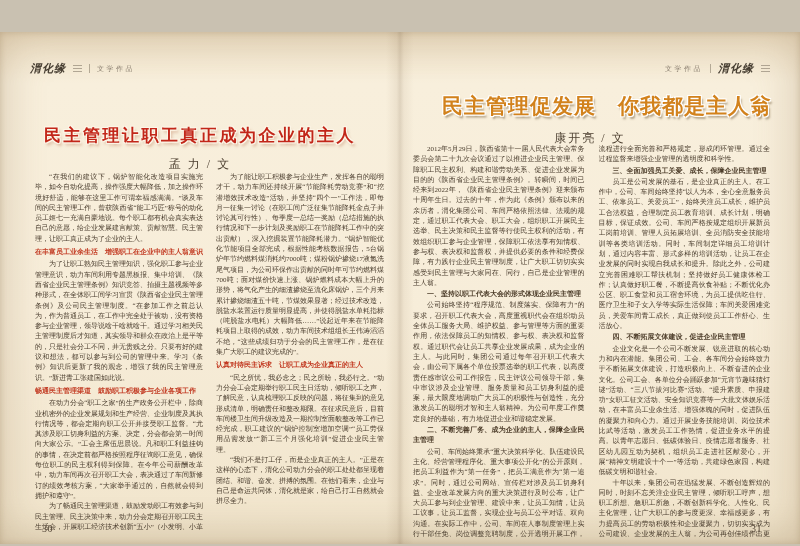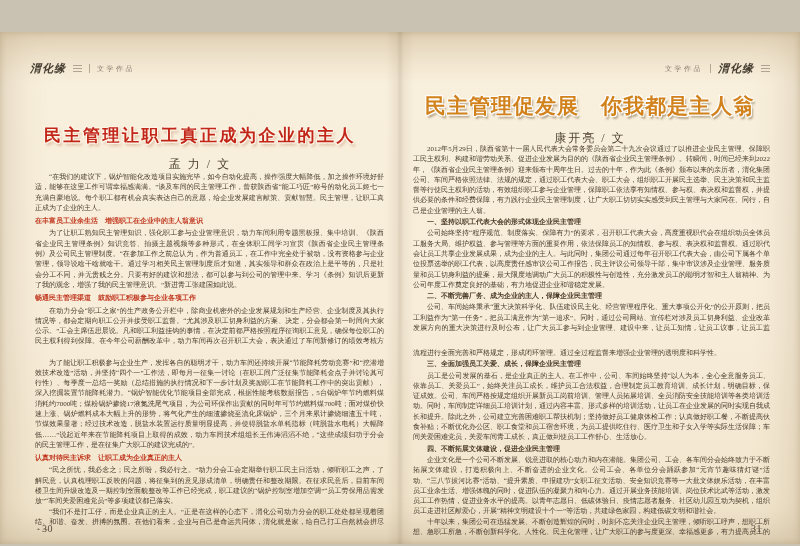--- a/index.html
+++ b/index.html
@@ -24,7 +24,7 @@
   .title-left{position:absolute;left:30px;width:340px;top:92px;text-align:center;
     font-weight:bold;font-size:17px;color:#c22619;letter-spacing:2.5px;
     text-shadow:-1px -1px 0 #fdf6e8,1px -1px 0 #fdf6e8,-1px 1px 0 #fdf6e8,1px 1px 0 #fdf6e8,2px 3px 3px rgba(160,70,30,.35);}
-  .title-right{position:absolute;left:408px;width:364px;top:60px;text-align:center;
+  .title-right{position:absolute;left:408px;width:364px;top:60px;text-align:right;
     font-family:"Liberation Sans","DejaVu Sans",sans-serif;font-weight:bold;font-size:21px;
     color:#d2821c;letter-spacing:1px;
     text-shadow:-1px -1px 0 #fff,1px -1px 0 #fff,-1px 1px 0 #fff,1px 1px 0 #fff,2px 3px 2px rgba(110,85,50,.5);}

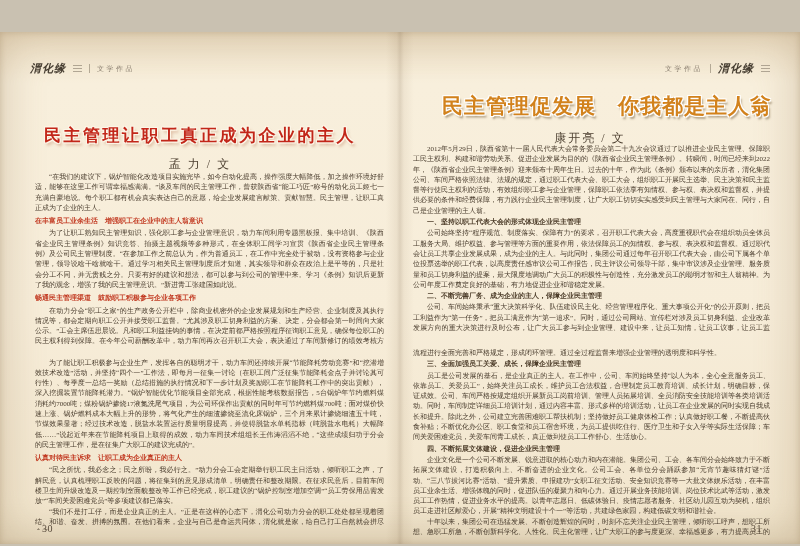--- a/index.html
+++ b/index.html
@@ -33,7 +33,7 @@
   .author-left{left:30px;width:340px;top:124px;}
   .author-right{left:408px;width:364px;top:98px;}
 
-  .cols{position:absolute;display:flex;flex-direction:column;}
+  .cols{position:absolute;display:flex;}
   .cols-left{left:35px;top:140px;width:349px;height:358px;gap:13px;}
   .cols-right{left:413px;top:112px;width:357px;height:394px;gap:14px;}
   .col{flex:1;overflow:hidden;}

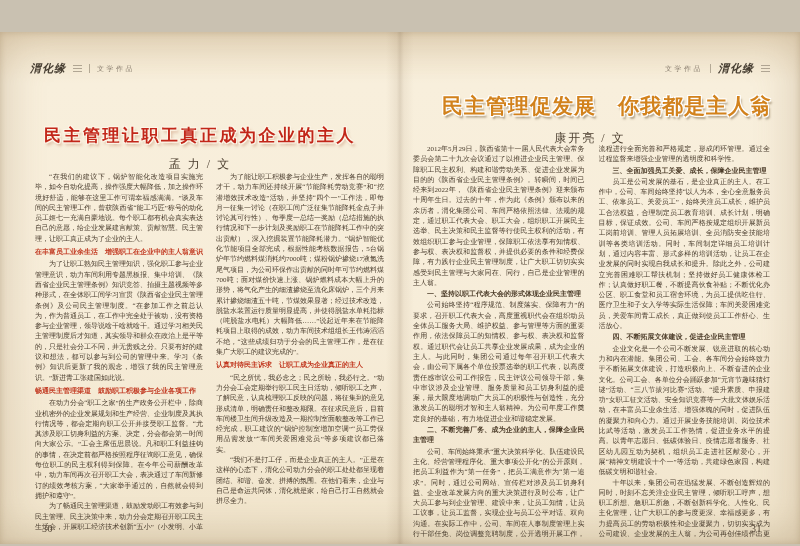--- a/index.html
+++ b/index.html
@@ -85,7 +85,7 @@
       <div class="col">
         <p class="para">为了能让职工积极参与企业生产，发挥各自的聪明才干，动力车间还持续开展“节能降耗劳动竞赛”和“挖潜增效技术改造”活动，并坚持“四个一”工作法，即每月一征集一讨论（在职工间广泛征集节能降耗金点子并讨论其可行性）、每季度一总结一奖励（总结措施的执行情况和下一步计划及奖励职工在节能降耗工作中的突出贡献），深入挖掘装置节能降耗潜力。“锅炉智能优化节能项目全部完成，根据性能考核数据报告，5台锅炉年节约燃料煤消耗约7000吨；煤粉锅炉掺烧17液氮洗尾气项目，为公司环保作出贡献的同时年可节约燃料煤700吨；面对煤价快速上涨、锅炉燃料成本大幅上升的形势，将气化产生的细渣掺烧至流化床锅炉，三个月来累计掺烧细渣五十吨，节煤效果显著；经过技术改造，脱盐水装置运行质量明显提高，并使得脱盐水单耗指标（吨脱盐水电耗）大幅降低……”说起近年来在节能降耗项目上取得的成效，动力车间技术组组长王伟涛滔滔不绝，“这些成绩归功于分会的民主管理工作，是在征集广大职工的建议完成的”。</p>
         <p class="h-red">认真对待民主诉求　让职工成为企业真正的主人</p>
-        <p class="para">“民之所忧，我必念之；民之所盼，我必行之。”动力分会工会定期举行职工民主日活动，倾听职工之声，了解民意，认真梳理职工反映的问题，将征集到的意见形成清单，明确责任和整改期限。在征求民意后，目前车间楼卫生间升级改造及一期控制室面貌整改等工作已经完成，职工建议的“锅炉控制室增加空调”“员工劳保用品需发放”“车间关爱困难党员”等多项建议都已落实。</p>
+        <p class="para">“民之所忧，我必念之；民之所盼，我必行之。”动力分会工会定期举行职工民主日活动，倾听职工之声，了解民意，认真梳理职工反映的问题，将征集到的意见形成清单，明确责任和整改期限。在征求民意后，目前车间楼卫生间升级改造及一期控制室面貌整改等工作已经完成，职工建议的“锅炉控制室增加空调”“员工劳保用品需发放”“新工三个月强化培训”促进企业民主管理。</p>
         <p class="para">“我们不是打工仔，而是企业真正的主人。”正是在这样的心态下，渭化公司动力分会的职工处处都呈现着团结、和谐、奋发、拼搏的氛围。在他们看来，企业与自己是命运共同体，渭化就是家，给自己打工自然就会拼尽全力。</p>
       </div>
     </div>

